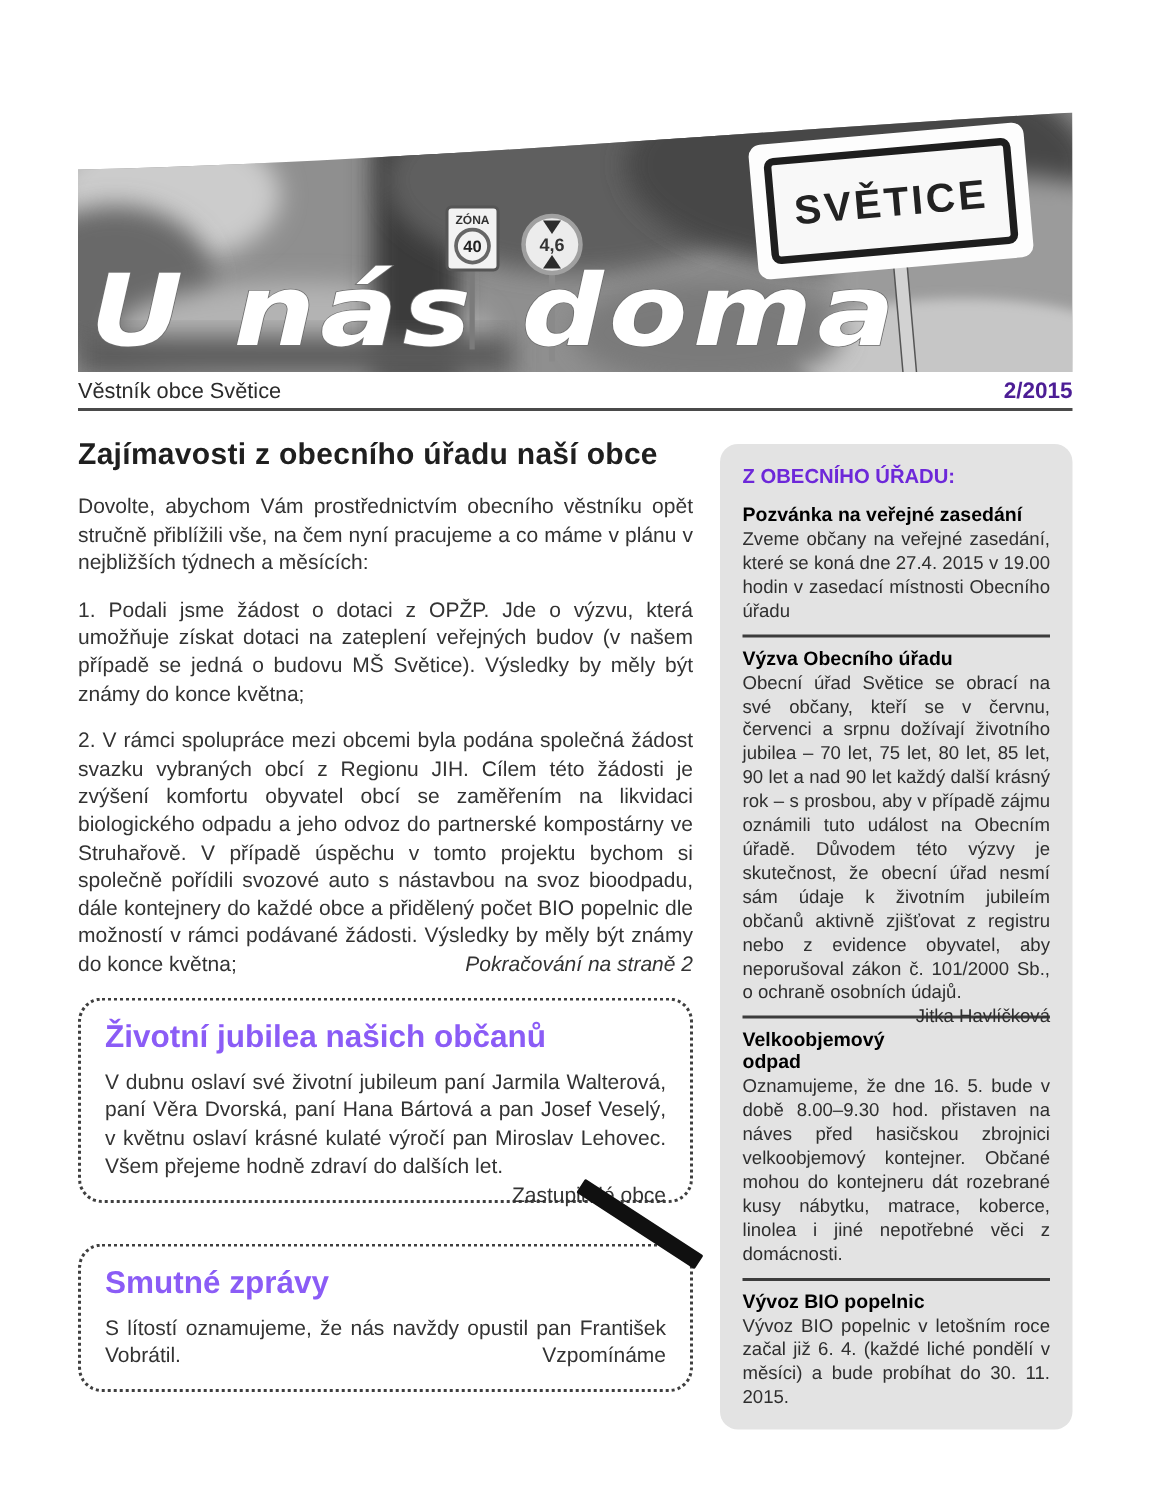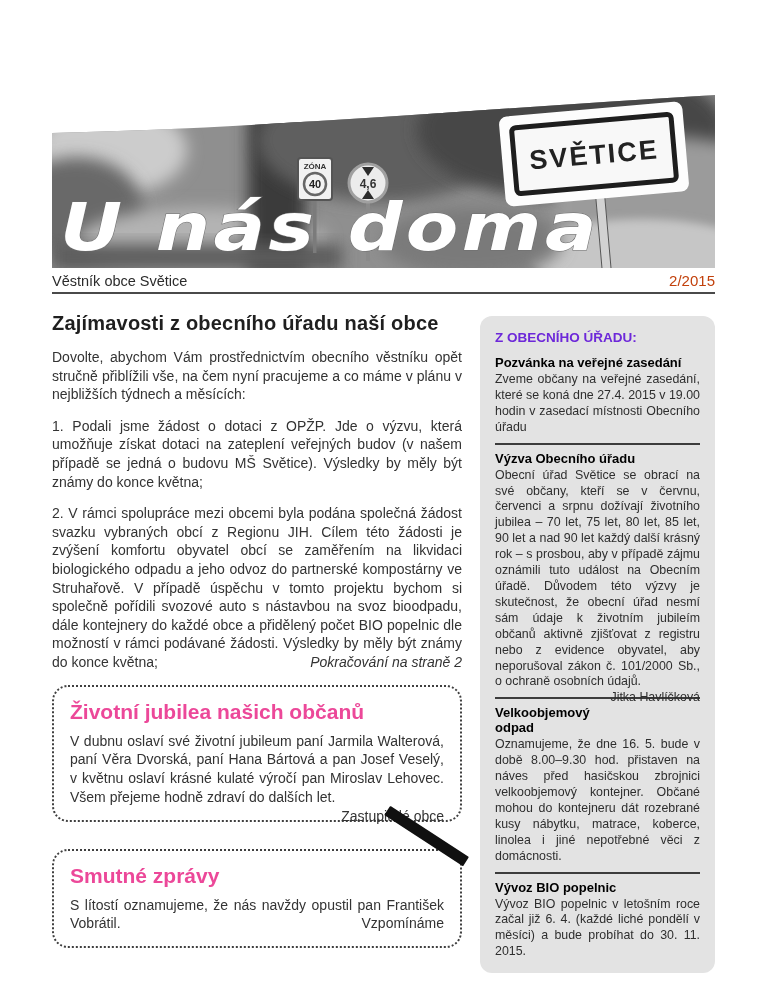--- a/index.html
+++ b/index.html
@@ -11,7 +11,7 @@
     color: #2f2f2f;
     overflow: hidden;
   }
-  .page { position: relative; width: 768px; height: 876px; background: #fff; margin-top: 20px; }
+  .page { position: relative; width: 768px; height: 876px; background: #fff; }
 
   
   .masthead { position: absolute; left: 52px; top: 72px; width: 663px; height: 176px; }

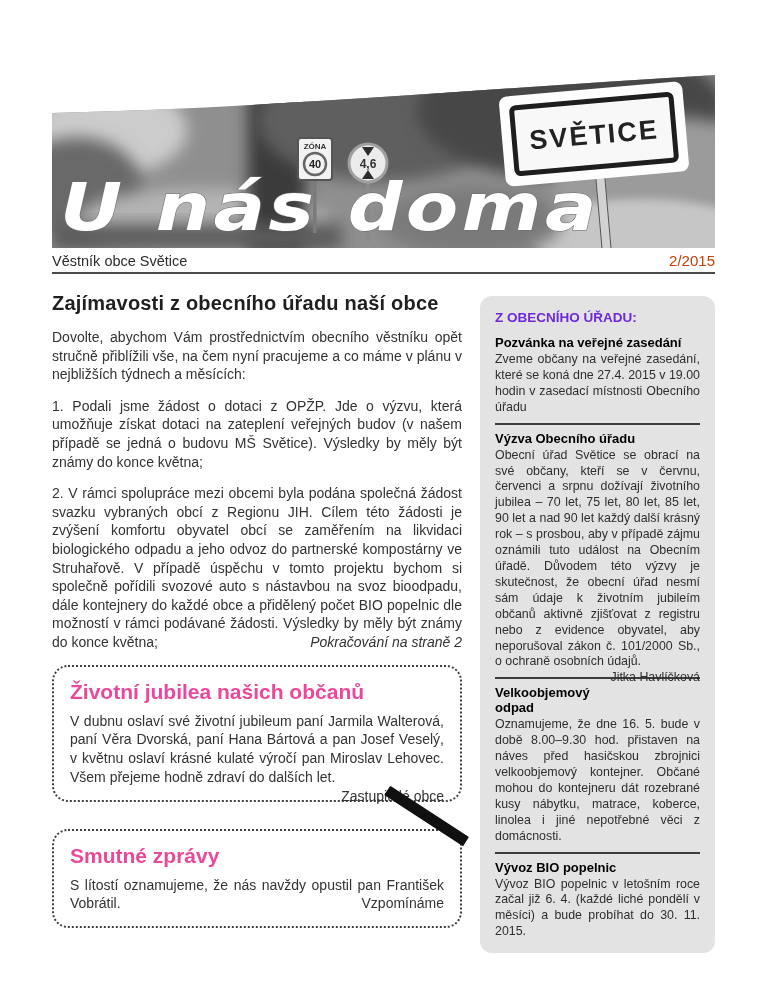--- a/index.html
+++ b/index.html
@@ -26,7 +26,7 @@
     display: flex; justify-content: space-between; align-items: baseline;
   }
   .meta-subtitle { font-size: 14.5px; color: #2b2b2b; }
-  .meta-issue { font-size: 15px; font-weight: 400; color: #c2410c; }
+  .meta-issue { font-size: 15px; font-weight: 700; color: #4c1d95; }
   .meta-rule { position: absolute; left: 52px; top: 272px; width: 663px; height: 2px; background: #4a4a4a; }
 
   

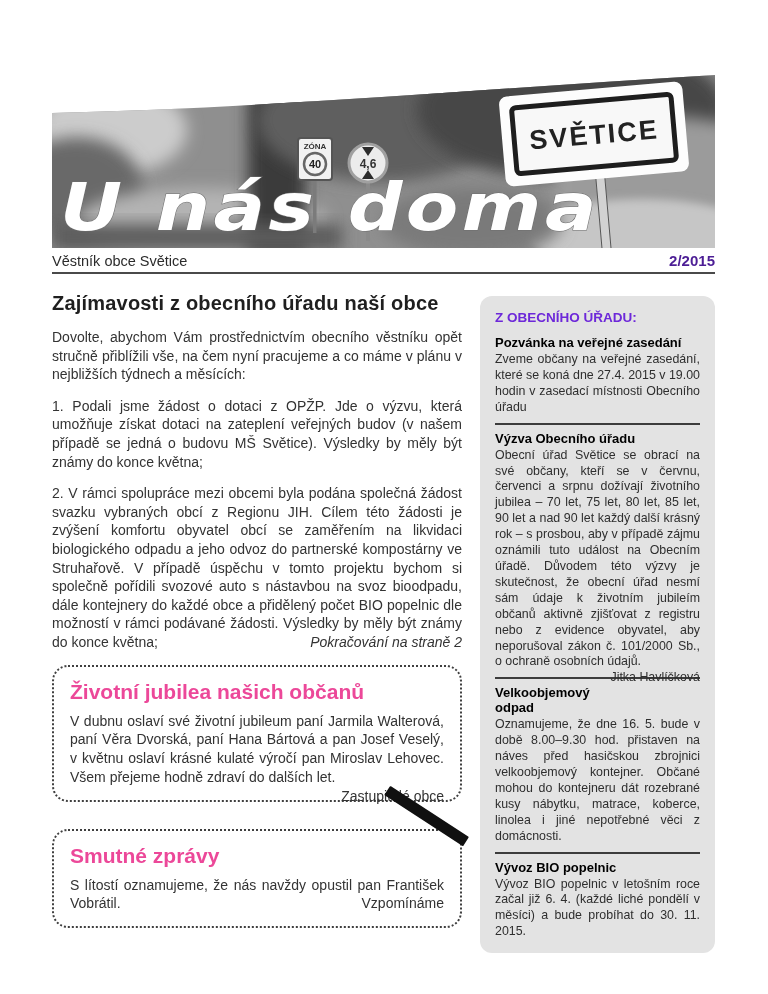--- a/index.html
+++ b/index.html
@@ -43,7 +43,7 @@
     padding: 11px 16px 13px 16px; margin-top: 8px;
     position: relative; background: #fff;
   }
-  .box-heading { font-size: 21px; font-weight: 700; color: #ec4899; margin: 2px 0 8px 0; }
+  .box-heading { font-size: 21px; font-weight: 700; color: #8b5cf6; margin: 2px 0 8px 0; }
   .dotted-box p { margin: 0; font-size: 14px; line-height: 18.8px; text-align: justify; color: #333; }
   .sig { float: right; padding-left: 8px; }
   .sig-italic { float: right; padding-left: 8px; }

